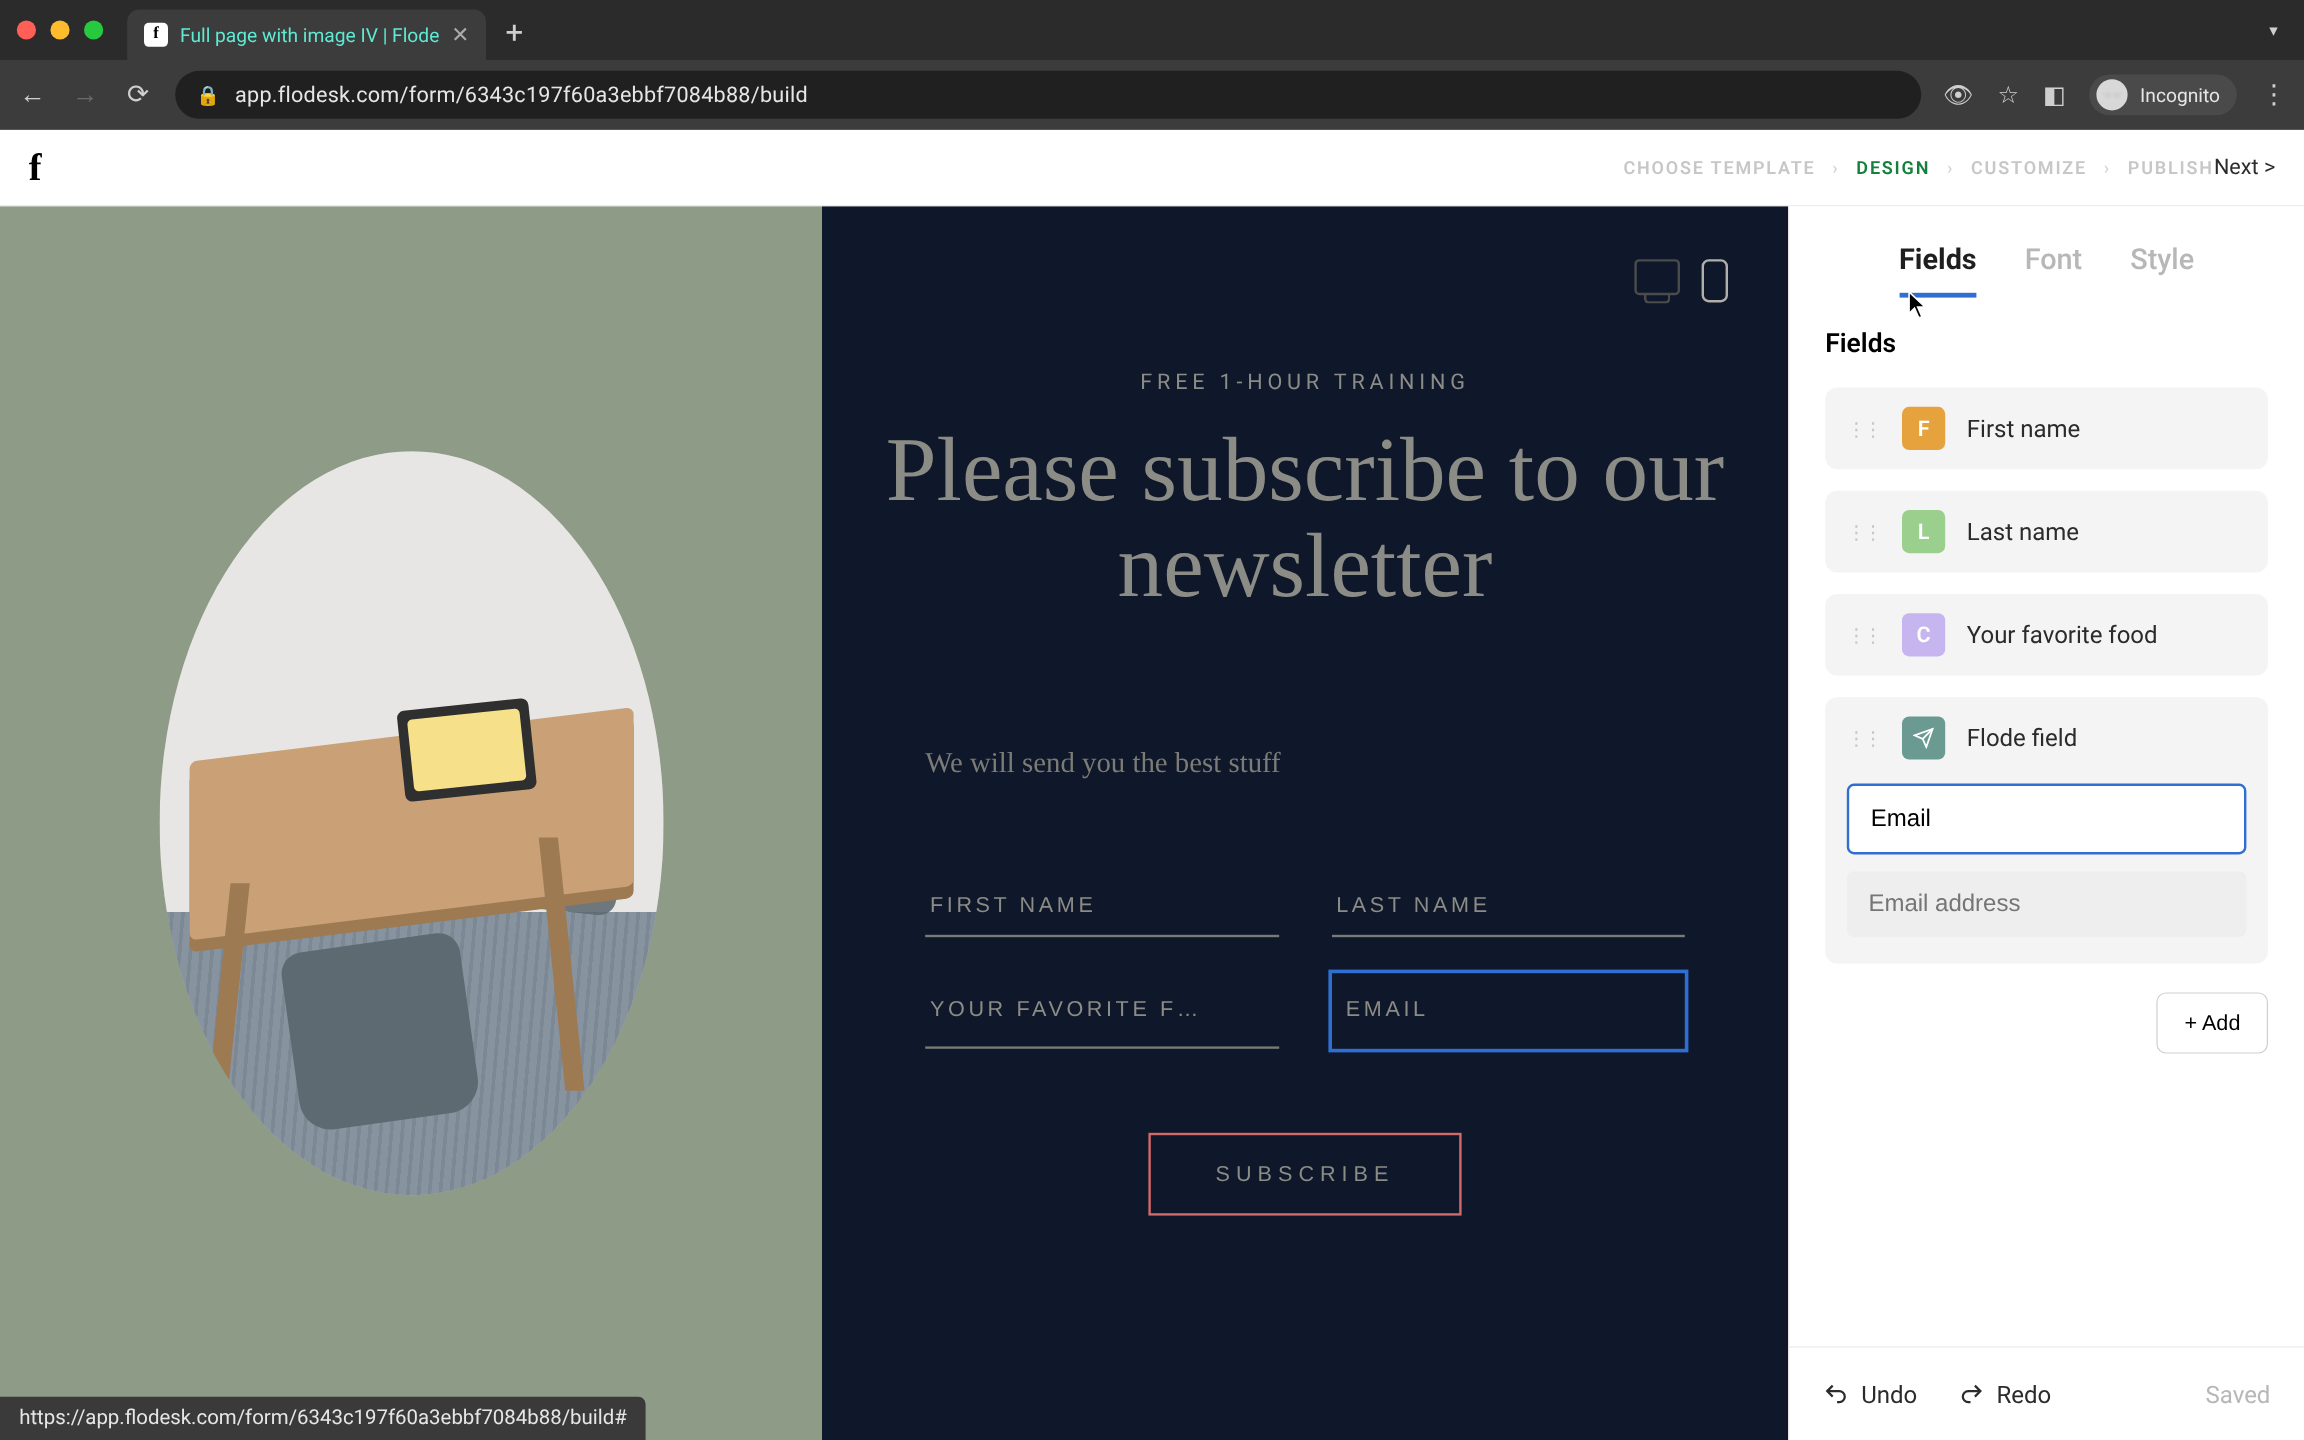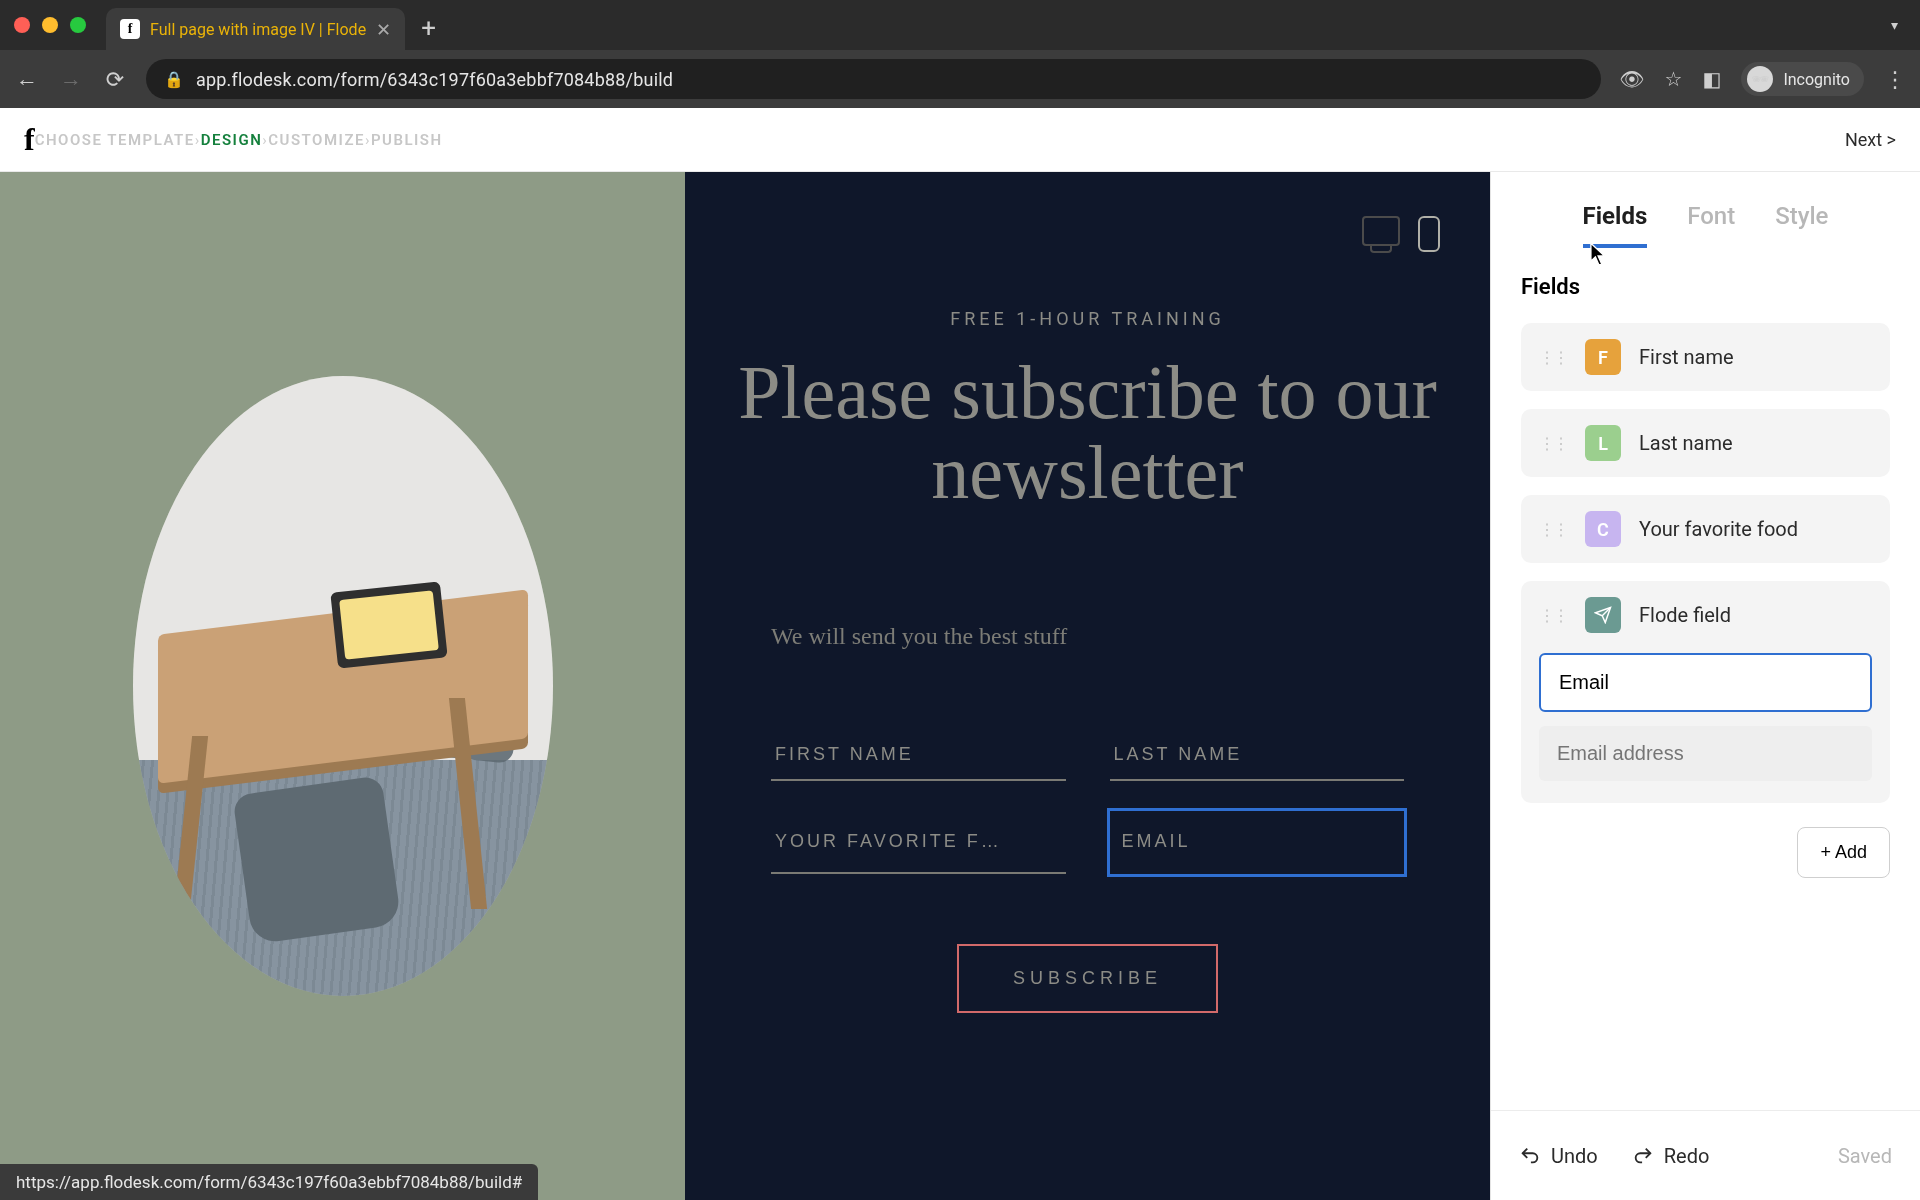--- a/index.html
+++ b/index.html
@@ -15,7 +15,7 @@
 .tl-green { background: #27c93f; }
 .tab { background: #3c3c3c; height: 42px; border-radius: 10px 10px 0 0; display: flex; align-items: center; padding: 0 14px; min-width: 290px; gap: 10px; margin-top: 8px; }
 .tab .favicon { width: 20px; height: 20px; background: #fff; border-radius: 4px; display: flex; align-items: center; justify-content: center; font-family: Georgia, serif; font-weight: bold; color: #000; font-size: 14px; }
-.tab-title { color: #eab308; font-size: 16px; flex: 1; white-space: nowrap; overflow: hidden; text-overflow: ellipsis; }
+.tab-title { color: #5eead4; font-size: 16px; flex: 1; white-space: nowrap; overflow: hidden; text-overflow: ellipsis; }
 .tab-close { color: #aaa; font-size: 18px; }
 .new-tab { color: #cfcfcf; font-size: 26px; margin-left: 16px; margin-top: 6px; }
 .tab-bar .spacer { flex: 1; }

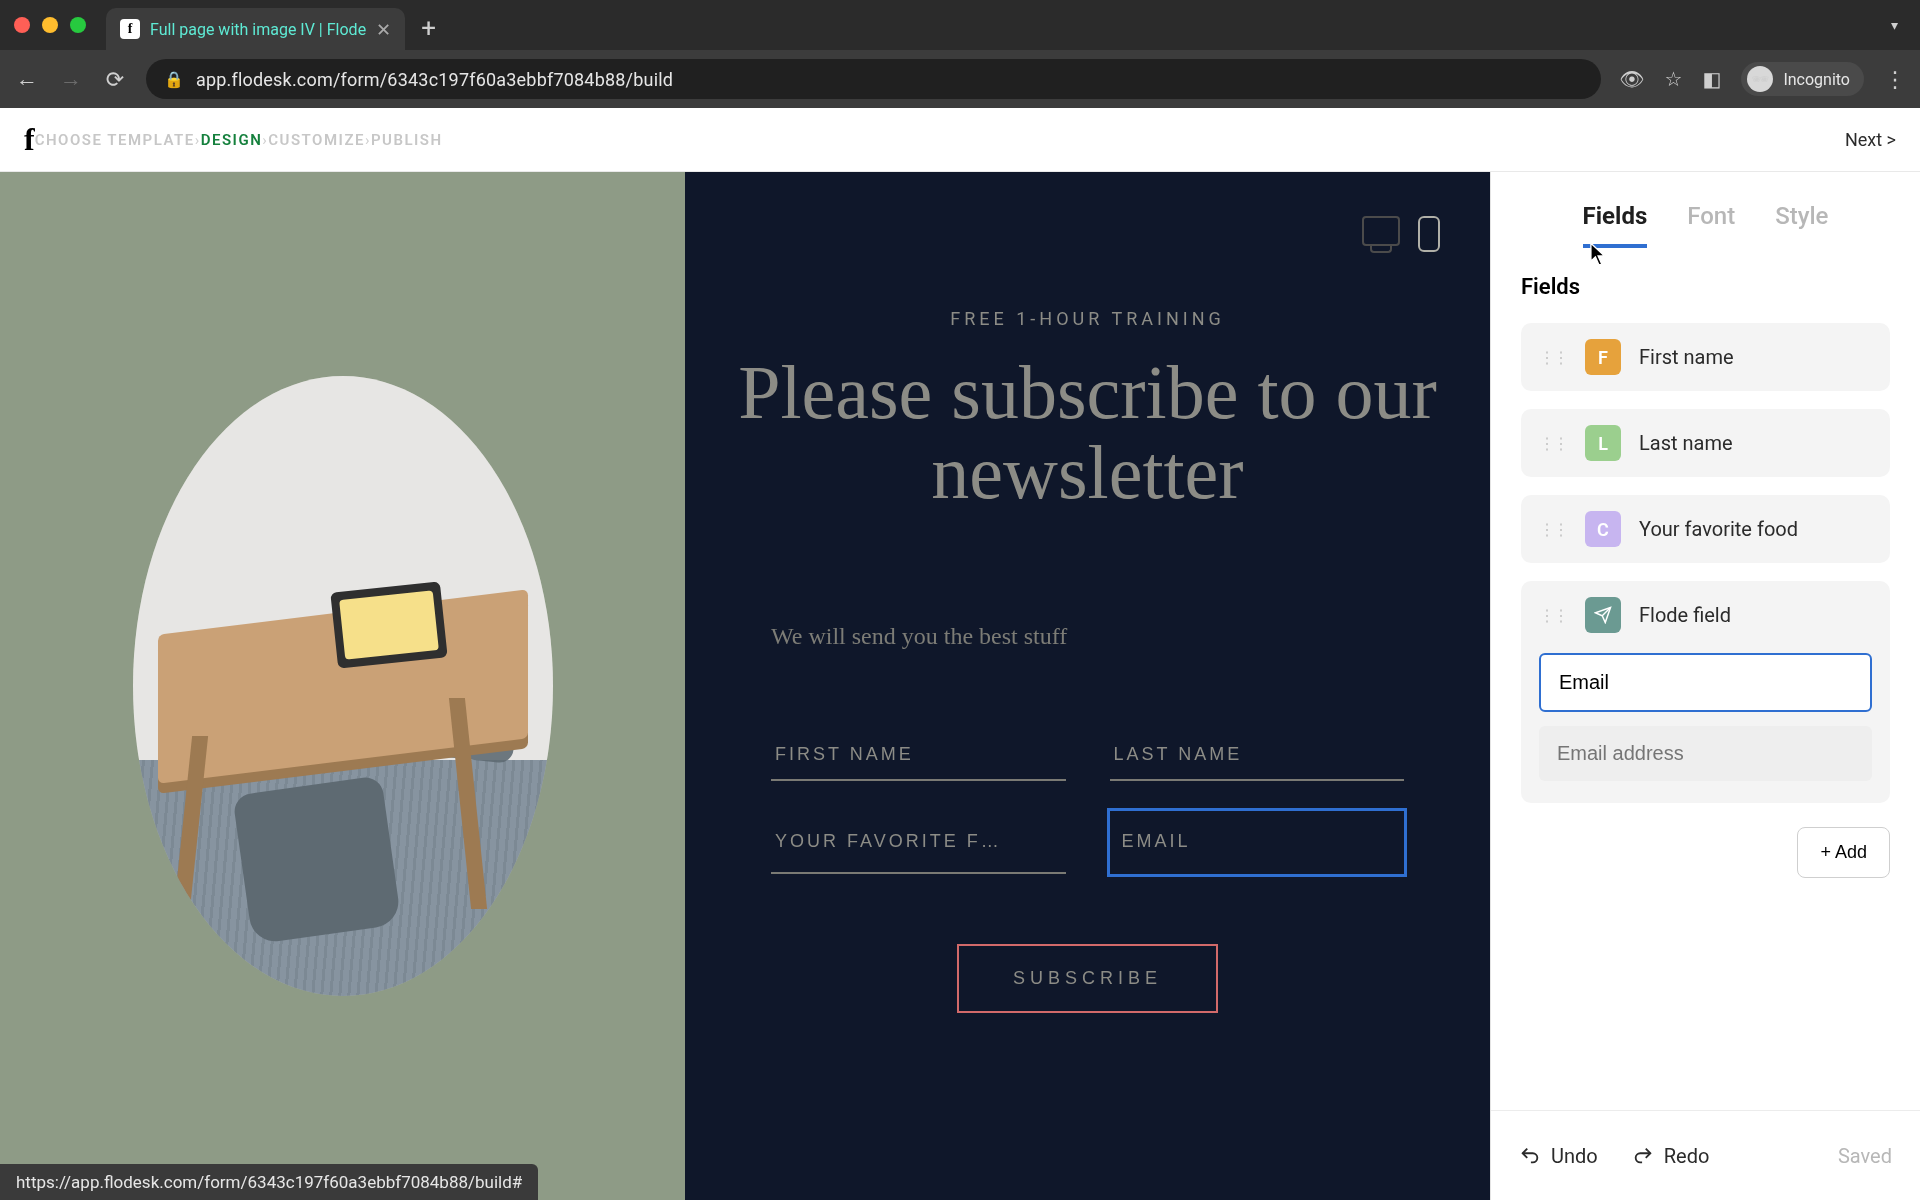--- a/index.html
+++ b/index.html
@@ -37,7 +37,7 @@
 
 .app-header { height: 64px; border-bottom: 1px solid #e9e9e9; display: flex; align-items: center; padding: 0 24px; }
 .logo { font-family: Georgia, serif; font-size: 32px; font-weight: bold; }
-.steps { flex: 1; display: flex; justify-content: flex-start; font-size: 15px; letter-spacing: 1.5px; }
+.steps { flex: 1; display: flex; justify-content: flex-end; gap: 14px; font-size: 15px; letter-spacing: 1.5px; }
 .step { color: #c7c7c7; font-weight: 600; }
 .step.active { color: #15803d; }
 .step-sep { color: #d0d0d0; }

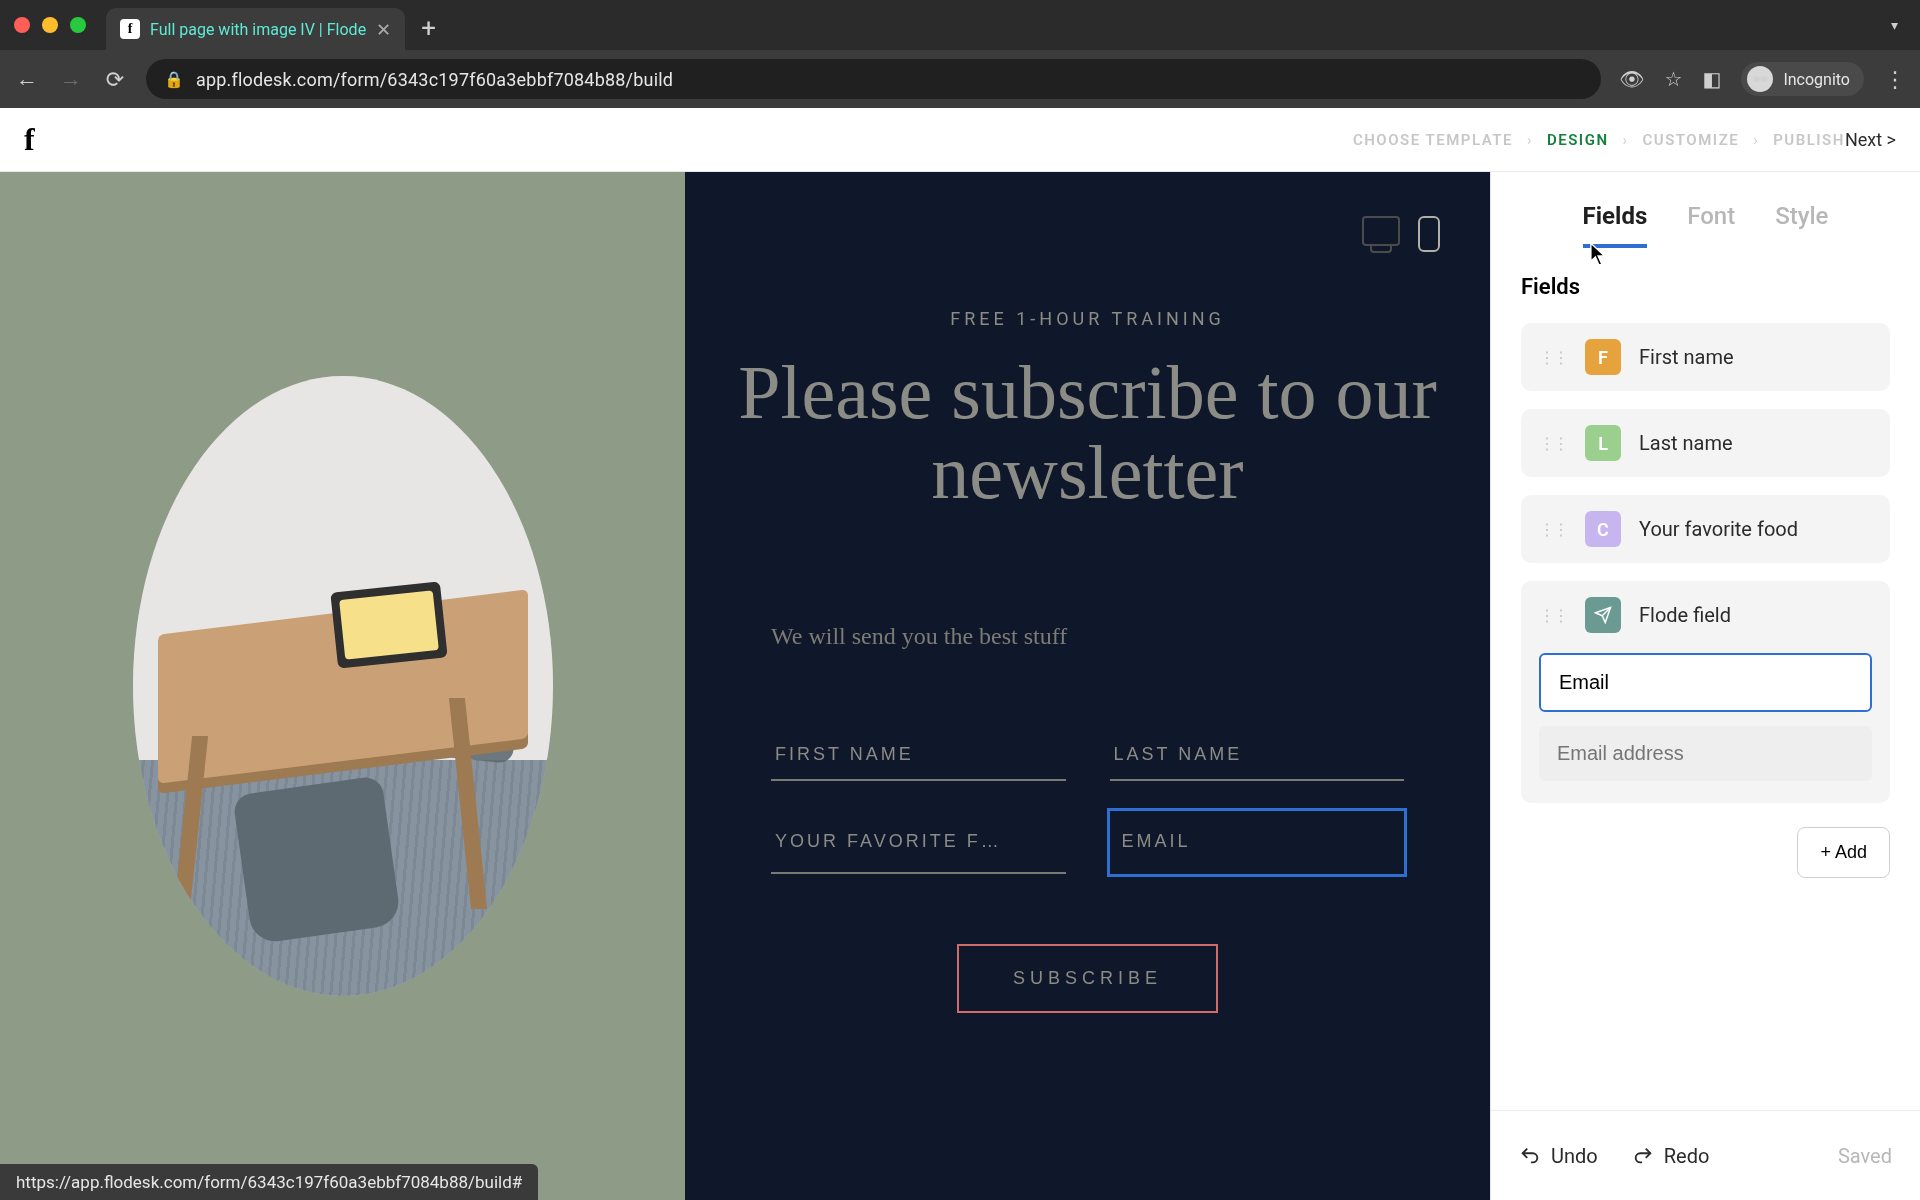--- a/index.html
+++ b/index.html
@@ -104,7 +104,7 @@
 
 .add-btn { float: right; border: 1.5px solid #cfcfcf; background: #fff; border-radius: 8px; padding: 14px 22px; font-size: 18px; margin-top: 6px; }
 
-.sidebar-footer { border-top: 1px solid #ececec; height: 90px; display: flex; align-items: center; padding: 0 28px; gap: 34px; }
+.sidebar-footer { border-top: 1px solid #ececec; height: 78px; display: flex; align-items: center; padding: 0 28px; gap: 34px; }
 .ur { display: flex; align-items: center; gap: 10px; font-size: 20px; color: #2b2b2b; }
 .ur svg { width: 22px; height: 22px; stroke: #2b2b2b; fill: none; stroke-width: 2; }
 .sidebar-footer .spacer { flex: 1; }

